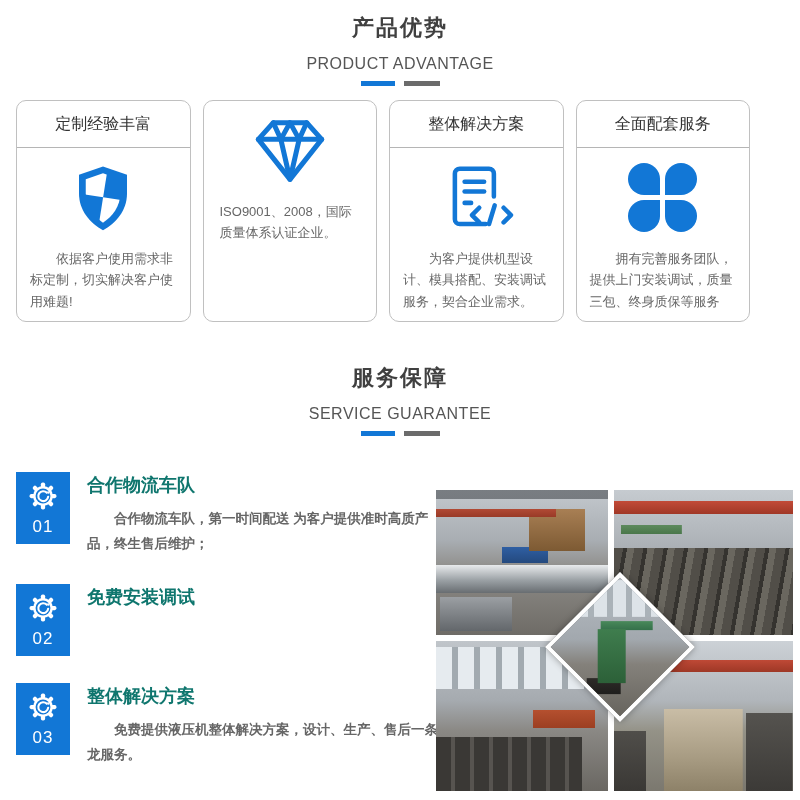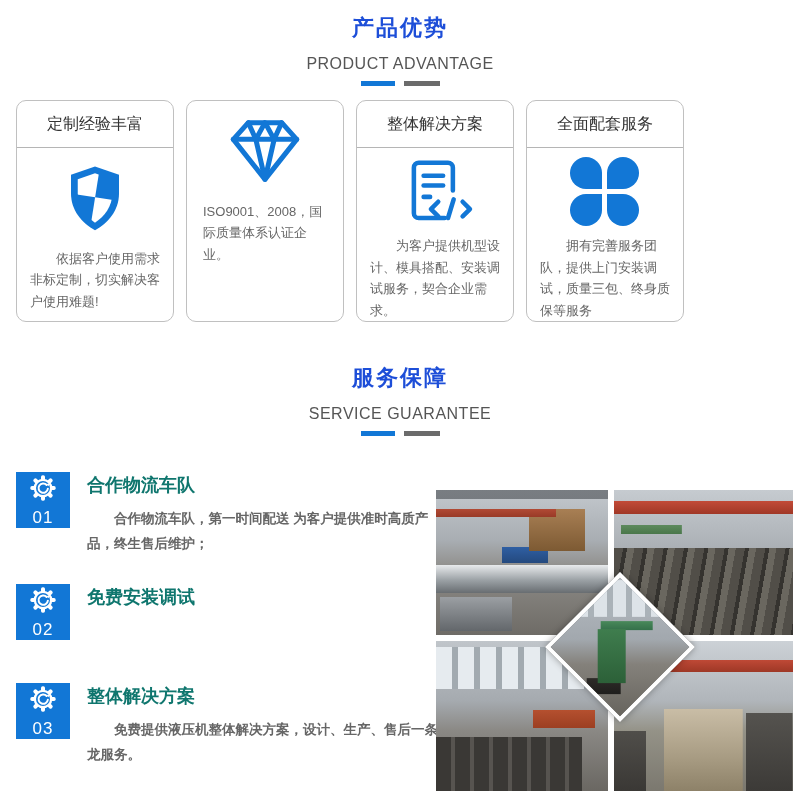--- a/index.html
+++ b/index.html
@@ -9,7 +9,7 @@
   }
   
   .sec-header{position:absolute;left:0;width:800px;text-align:center;}
-  .sec-title{font-size:22px;font-weight:bold;color:#1d4ed8;letter-spacing:2px;line-height:24px;}
+  .sec-title{font-size:22px;font-weight:bold;color:#404040;letter-spacing:2px;line-height:24px;}
   .sec-sub{margin-top:15px;font-size:16px;color:#555;letter-spacing:0.5px;line-height:18px;}
   .sec-bars{margin-top:8px;height:5px;display:flex;justify-content:center;align-items:center;gap:9px;}
   .bar-blue{width:34px;height:5px;background:#1277d6;}

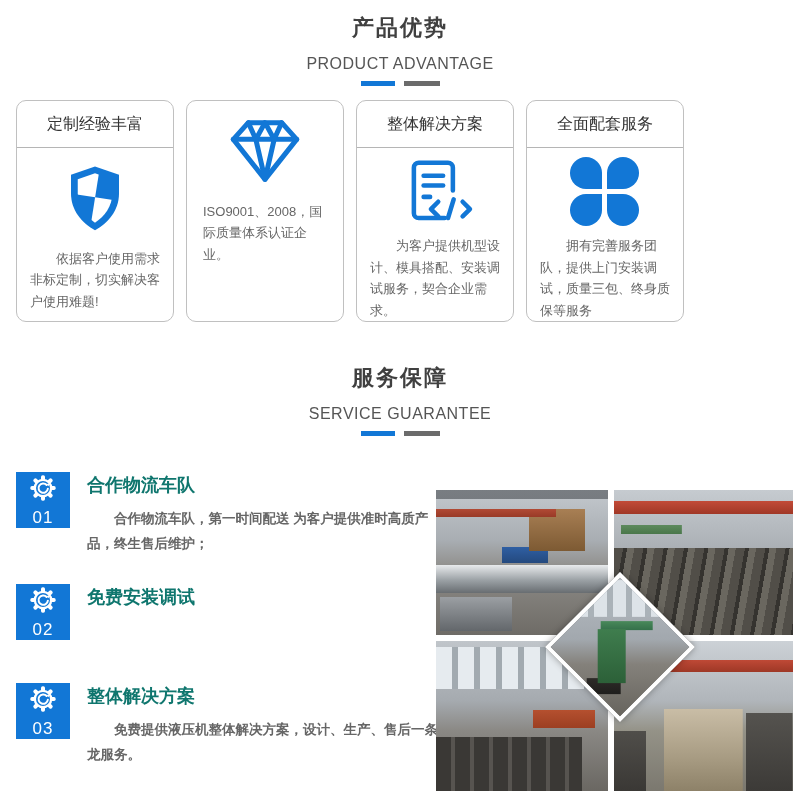--- a/index.html
+++ b/index.html
@@ -15,7 +15,7 @@
   .bar-blue{width:34px;height:5px;background:#1277d6;}
   .bar-gray{width:36px;height:5px;background:#6b6b6b;}
   
-  .cards{position:absolute;top:100px;left:16px;width:668px;height:222px;display:flex;gap:12px;}
+  .cards{position:absolute;top:100px;left:16px;width:734px;height:222px;display:flex;gap:12px;}
   .card{flex:1;border:1px solid #c0c0c0;border-radius:10px;background:#fff;display:flex;flex-direction:column;overflow:hidden;}
   .card-title{height:46px;line-height:46px;text-align:center;font-size:16px;color:#333;border-bottom:1px solid #b5b5b5;}
   .card-icon{height:100px;display:flex;align-items:center;justify-content:center;}

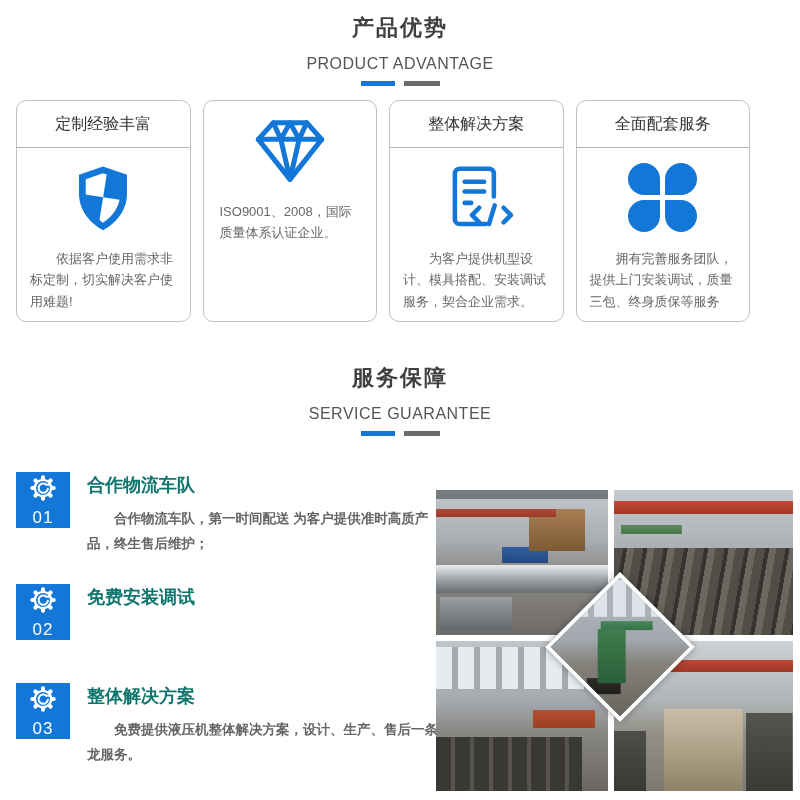--- a/index.html
+++ b/index.html
@@ -30,7 +30,7 @@
   .clover .p-br{top:37px;left:37px;border-radius:0 50% 50% 50%;}
   
   .svc-item{position:absolute;left:16px;display:flex;}
-  .num-square{width:54px;height:56px;background:#1277d6;display:flex;flex-direction:column;align-items:center;justify-content:center;flex:0 0 54px;}
+  .num-square{width:54px;height:72px;background:#1277d6;display:flex;flex-direction:column;align-items:center;justify-content:center;flex:0 0 54px;}
   .num-label{color:#fff;font-size:17px;margin-top:4px;letter-spacing:1px;}
   .svc-body{margin-left:17px;width:352px;}
   .svc-title{font-size:18px;font-weight:bold;color:#0f766e;line-height:22px;margin-top:2px;}

